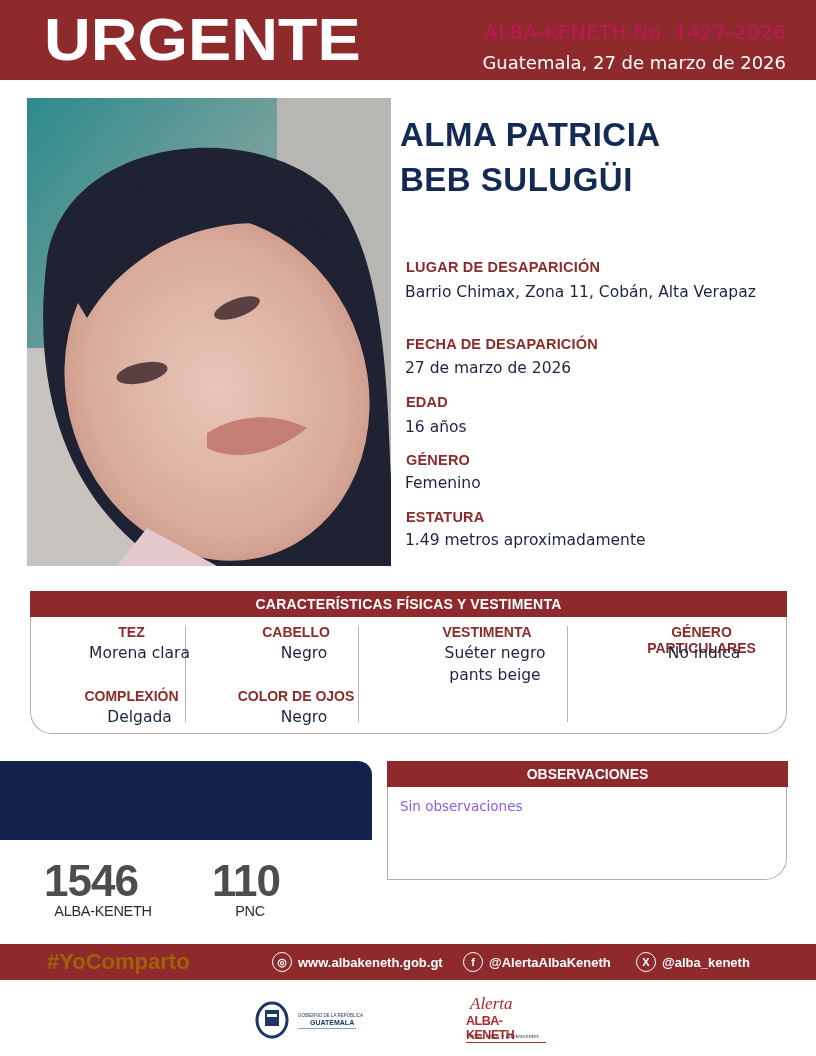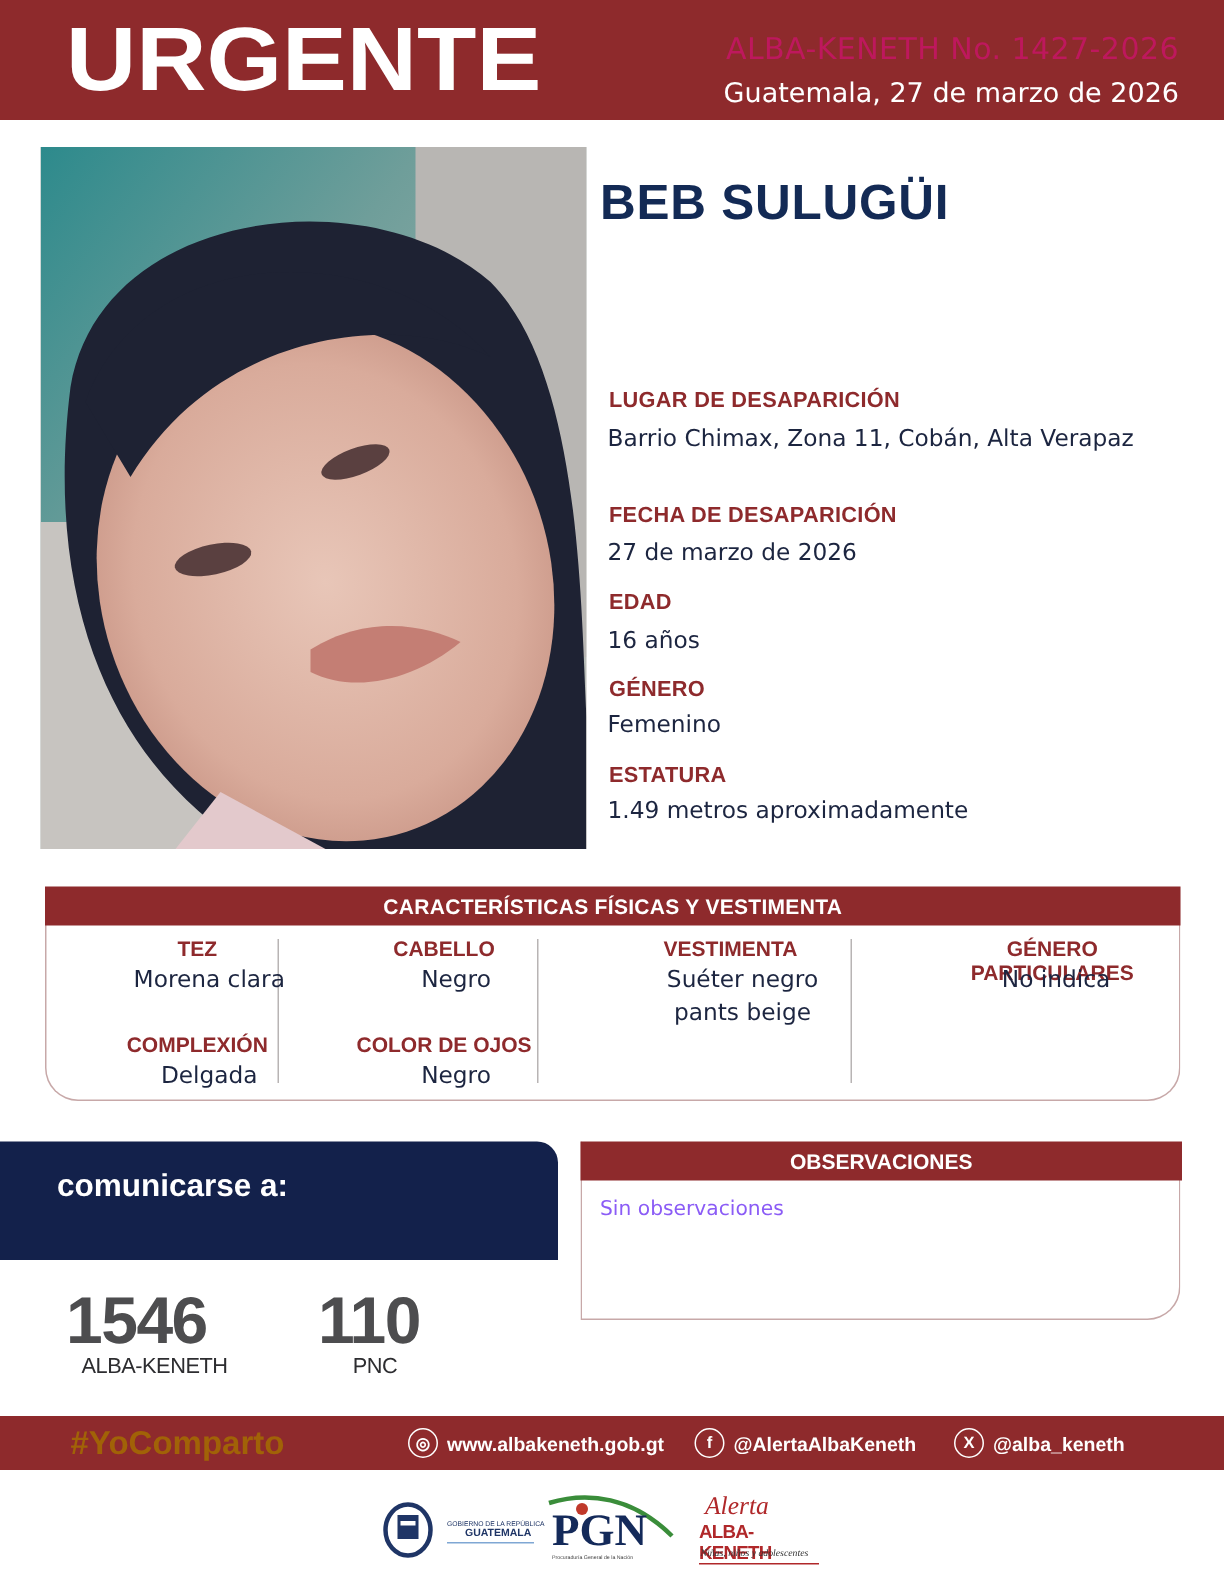--- a/index.html
+++ b/index.html
@@ -80,6 +80,7 @@
 </div>
 
 <div class="name">
+  <div>ALMA PATRICIA</div>
   <div>BEB SULUGÜI</div>
 </div>
 

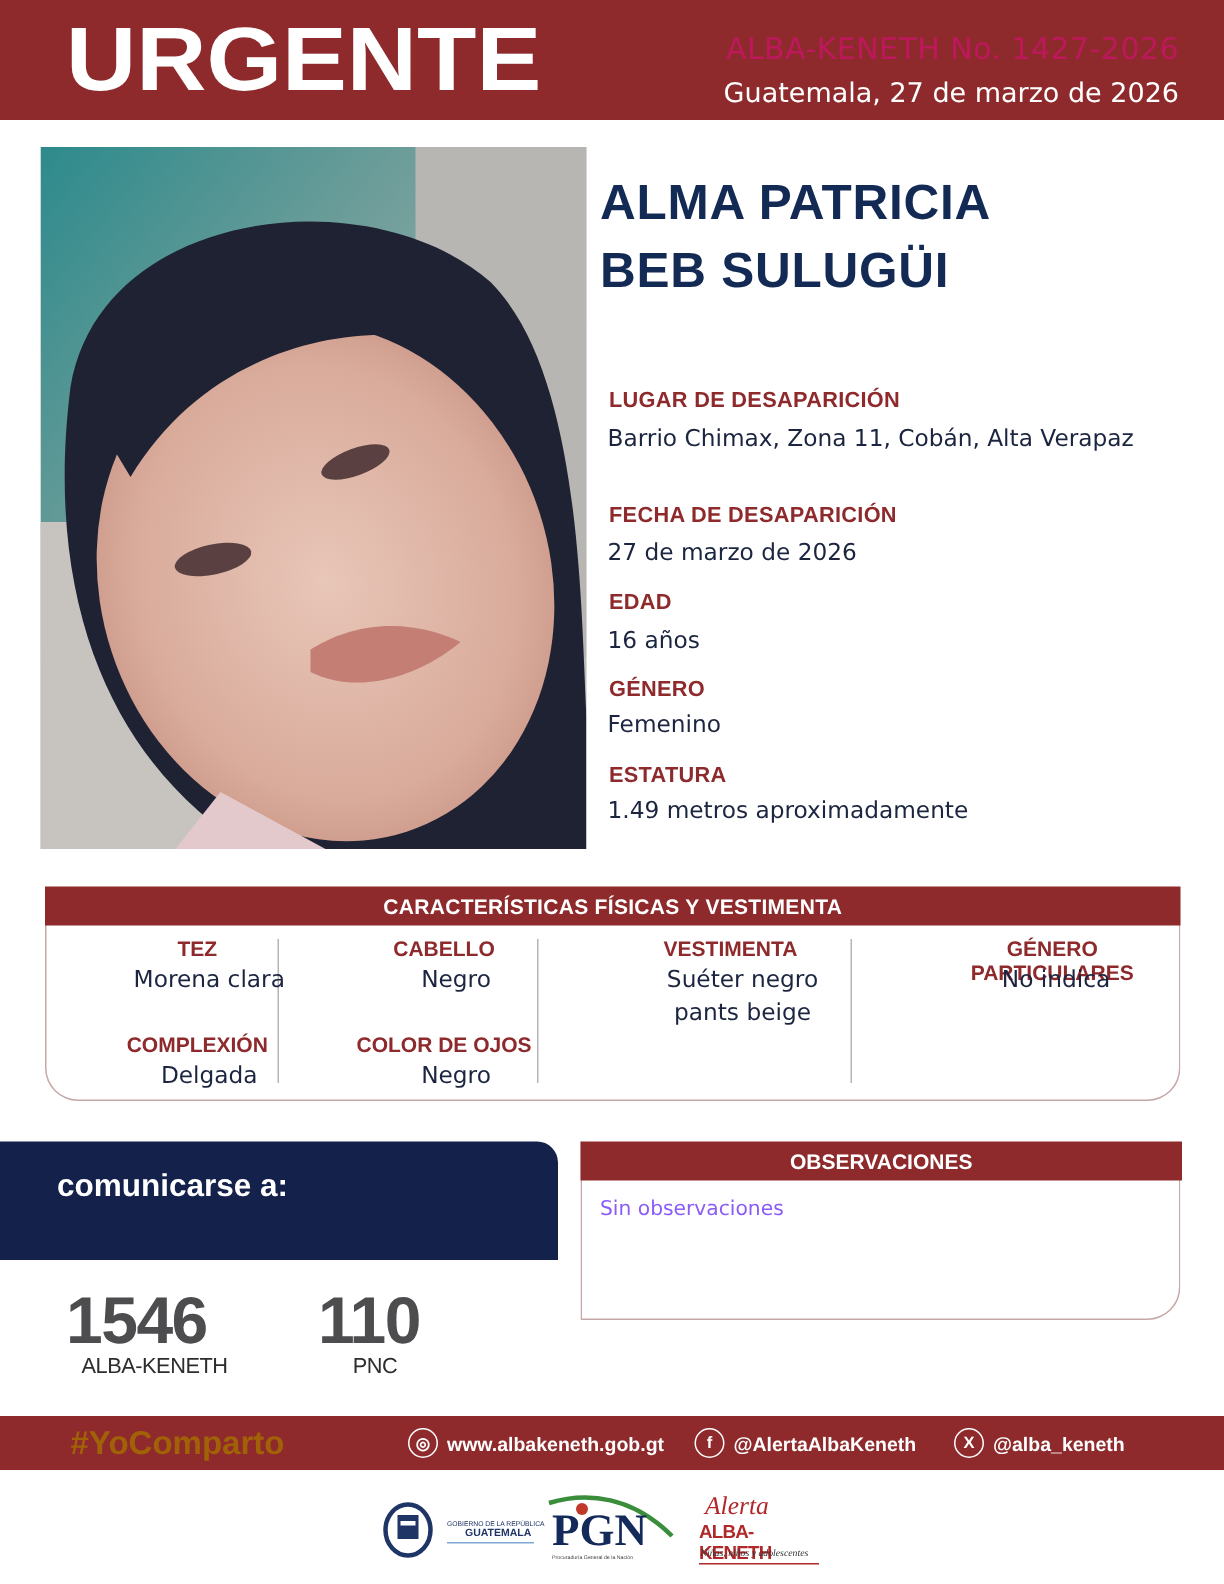--- a/index.html
+++ b/index.html
@@ -124,7 +124,6 @@
 
 <div class="contact-head"></div>
 <div class="contact-text">
-  <div>comunicarse a:</div>
 </div>
 <div class="phone-num" style="left:44px; top:856px;">1546</div>
 <div class="phone-lbl" style="left:38px; width:130px; top:903px;">ALBA-KENETH</div>

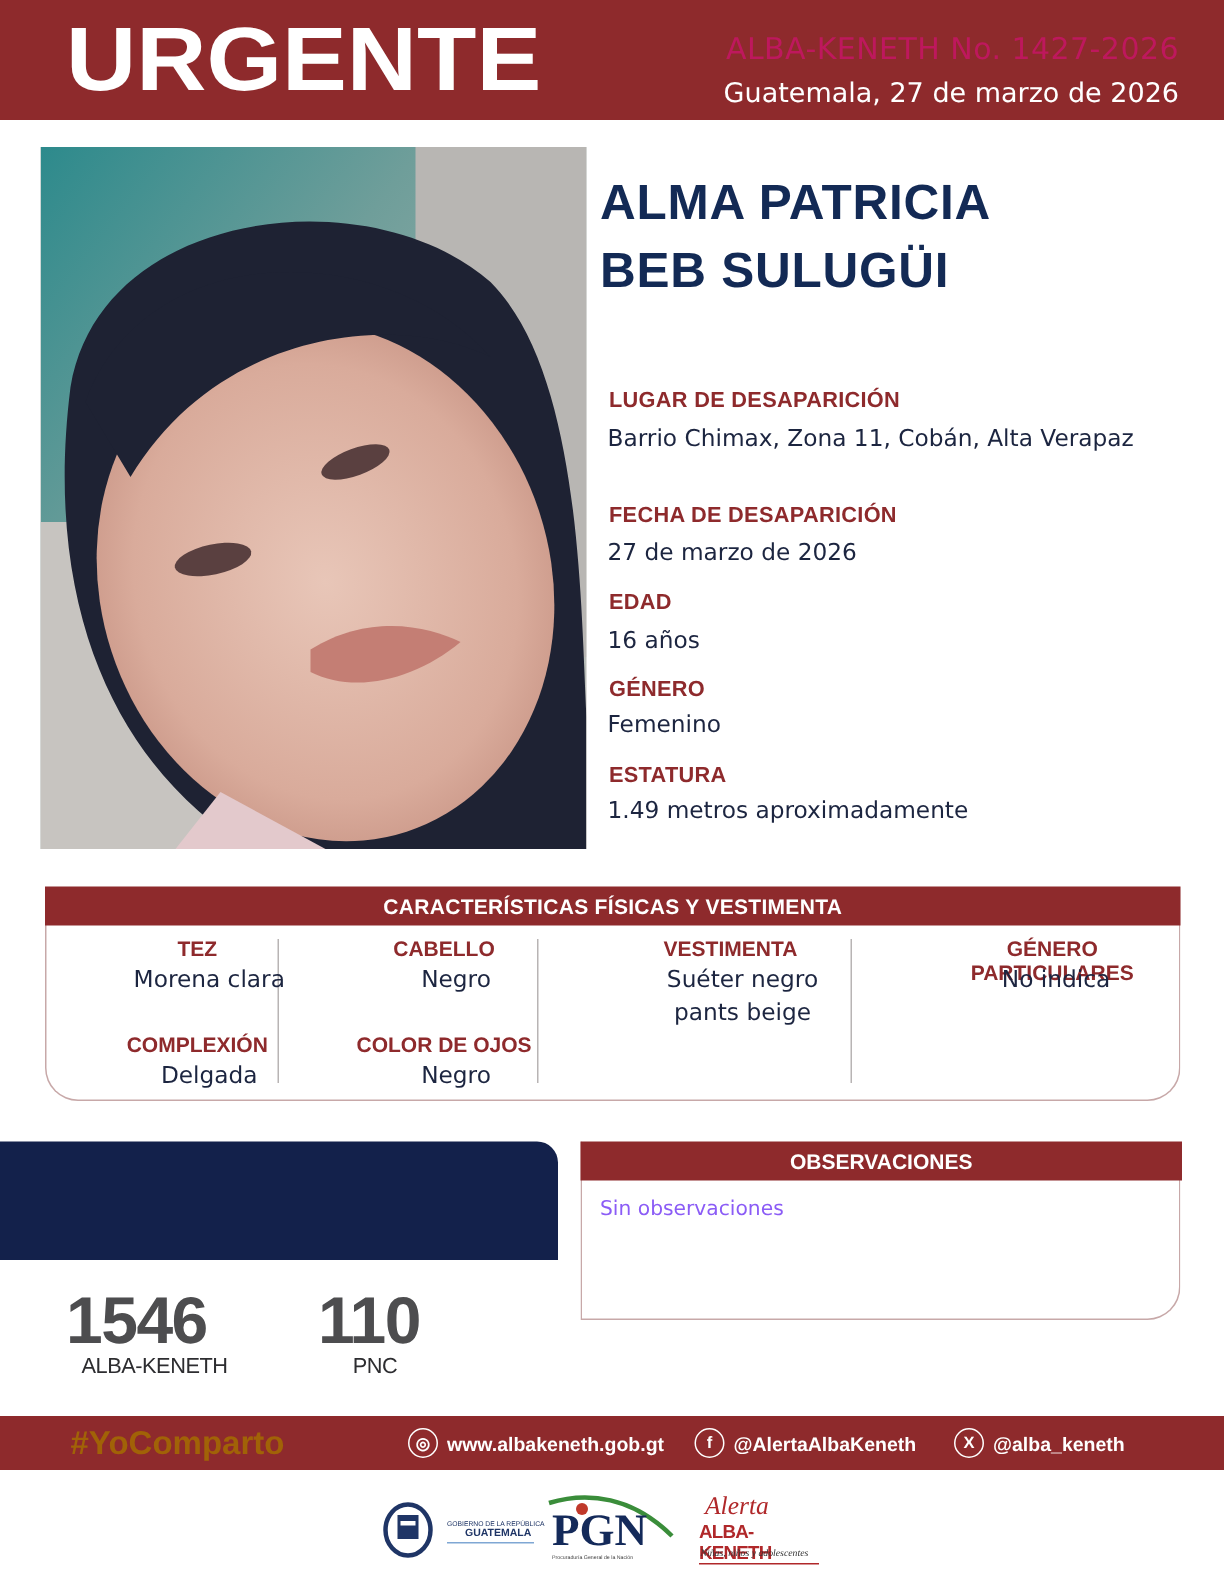--- a/index.html
+++ b/index.html
@@ -160,14 +160,6 @@
     <div style="position:absolute; left:58px; top:23px; font-family:'Liberation Sans',sans-serif; font-size:7px; font-weight:700; color:#1f3566;">GUATEMALA</div>
     <div style="position:absolute; left:46px; top:32px; width:58px; height:1px; background:#7fa7d4;"></div>
   </div>
-  <div class="logo-pgn">
-    <svg width="90" height="48" viewBox="0 0 90 48">
-      <path d="M4 8 C30 0, 60 4, 86 30" fill="none" stroke="#3a8d3a" stroke-width="3"></path>
-      <circle cx="26" cy="12" r="4" fill="#c0392b"></circle>
-    </svg>
-    <div style="position:absolute; left:6px; top:10px; font-family:'Liberation Serif',serif; font-size:30px; font-weight:700; color:#142a5a;">PGN</div>
-    <div style="position:absolute; left:6px; top:42px; font-family:'Liberation Sans',sans-serif; font-size:3.5px; color:#444; white-space:nowrap;">Procuraduría General de la Nación</div>
-  </div>
   <div class="logo-ak">
     <div style="position:absolute; left:6px; top:0px; font-family:'Liberation Serif',serif; font-style:italic; font-size:17px; color:#b0282a;">Alerta</div>
     <div style="position:absolute; left:2px; top:20px; font-family:'Liberation Sans',sans-serif; font-weight:700; font-size:12.5px; color:#b0282a; letter-spacing:-0.5px; border-bottom:1.5px solid #b0282a;">ALBA-KENETH</div>

